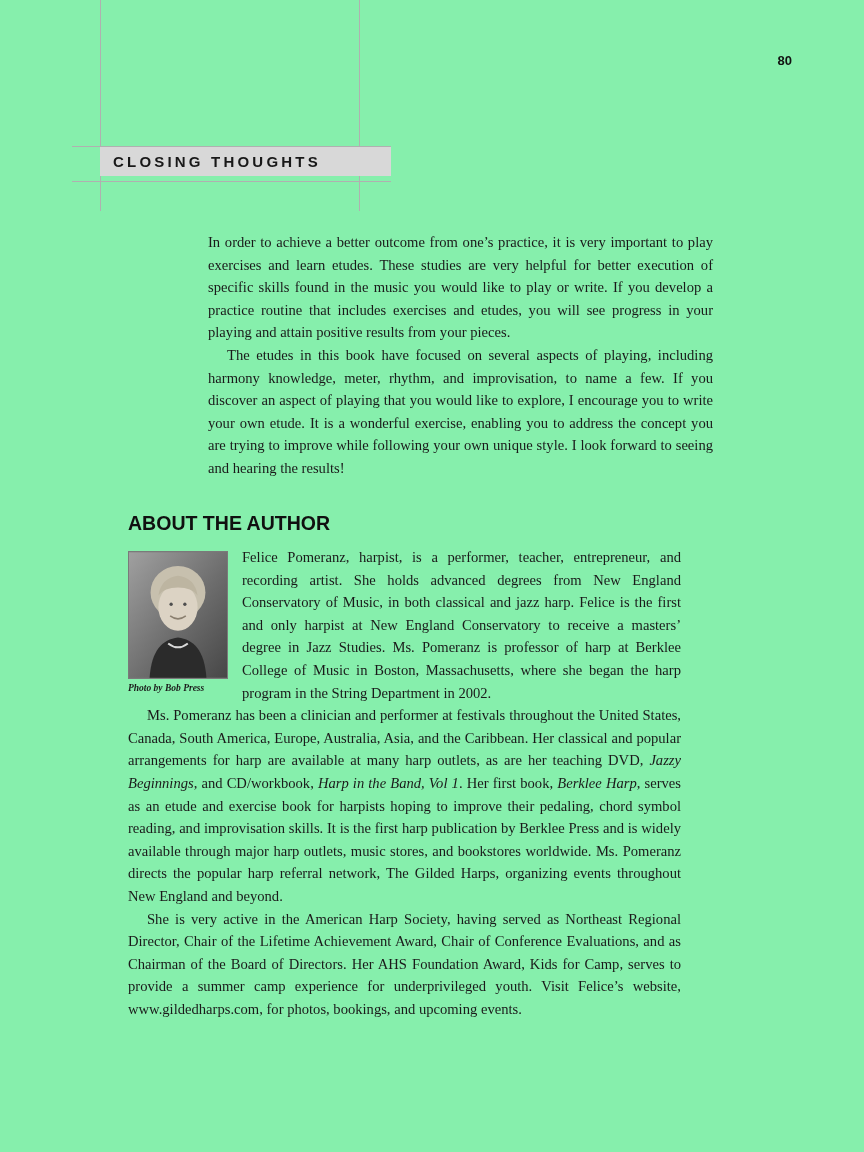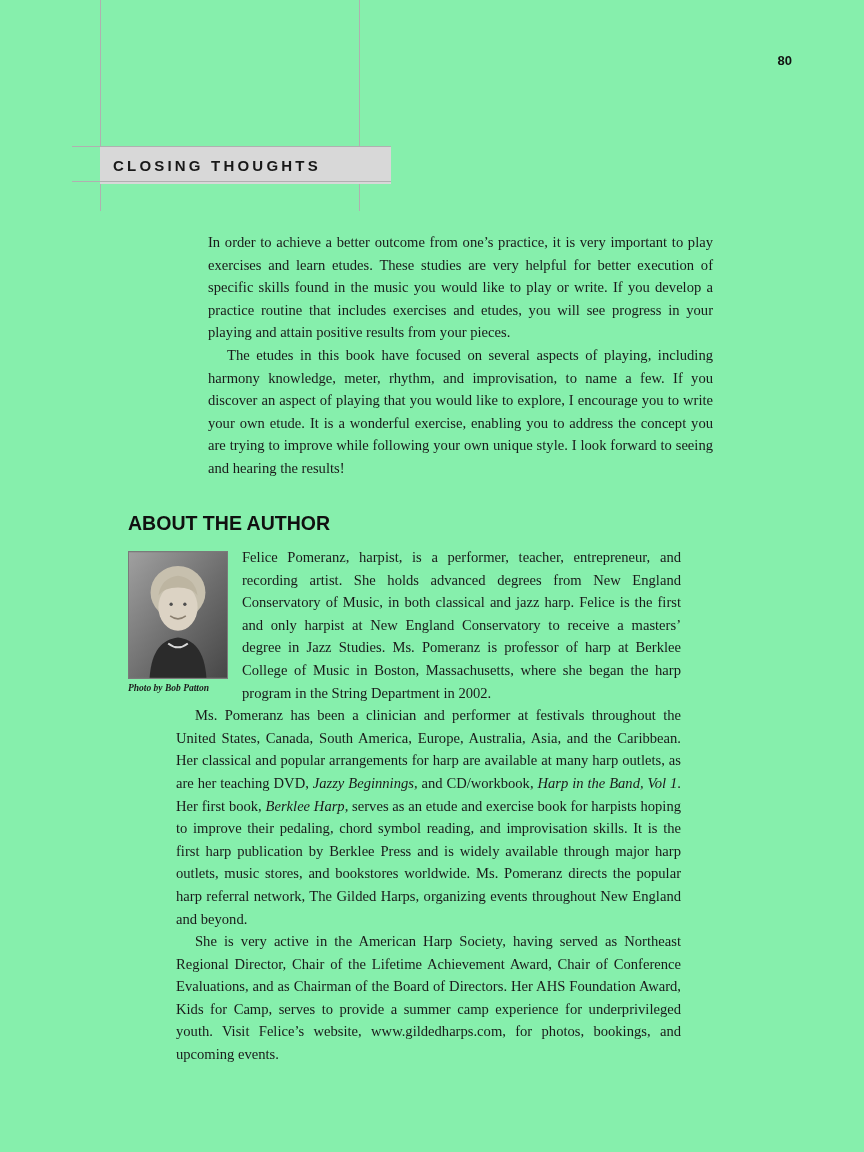--- a/index.html
+++ b/index.html
@@ -33,7 +33,7 @@
   .hline-bottom { top:181px; }
   .title-band {
     position:absolute; left:100px; top:147px;
-    width:291px; height:37px;
+    width:291px; height:29px;
     background:var(--band-gray, #d8d8d8);
     display:flex; align-items:center;
     padding-left:13px;

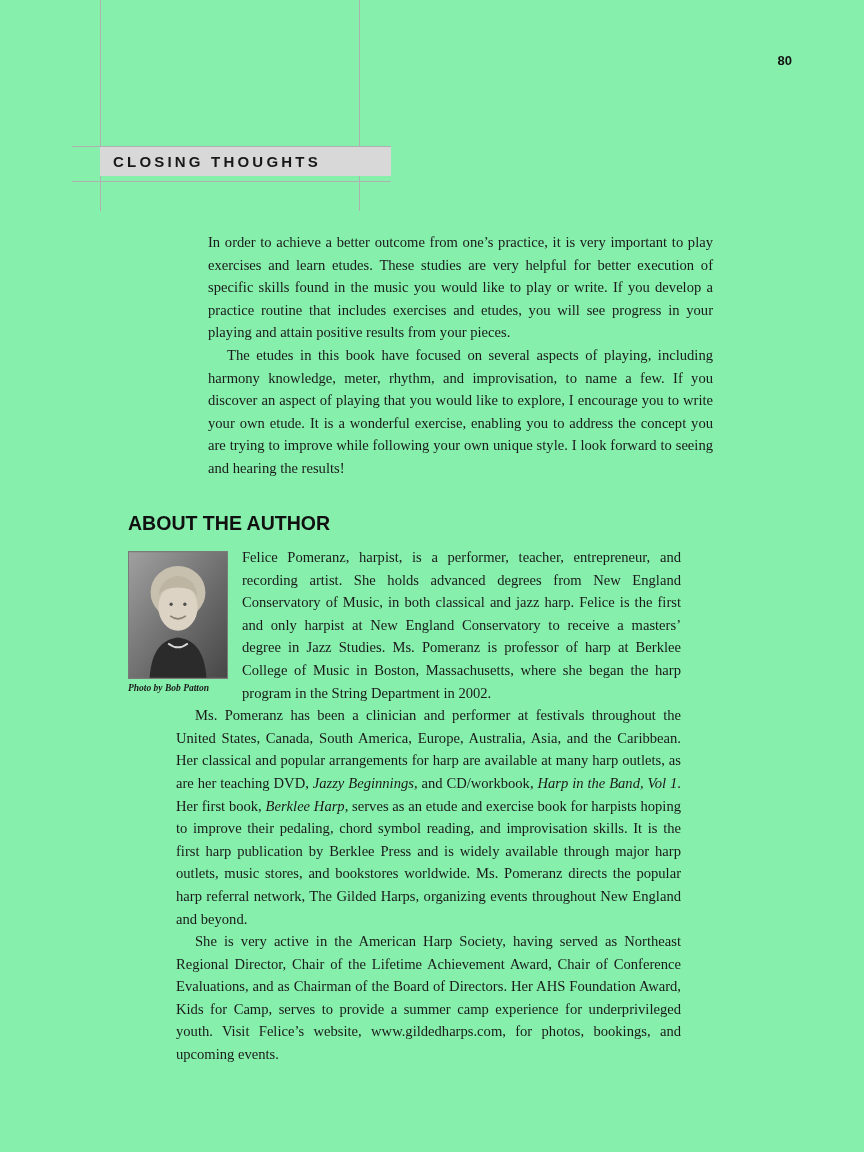--- a/index.html
+++ b/index.html
@@ -126,7 +126,7 @@
             <path d="M40,93 Q50,101 60,93" stroke="#d9d9d9" stroke-width="2" fill="none"></path>
           </svg>
         </div>
-        <figcaption class="photo-caption">Photo by Bob Patton</figcaption>
+        <figcaption class="photo-caption">Photo by Bob Press</figcaption>
       </figure>
       <p class="para intro">Felice Pomeranz, harpist, is a performer, teacher, entrepreneur, and recording artist. She holds advanced degrees from New England Conservatory of Music, in both classical and jazz harp. Felice is the first and only harpist at New England Conservatory to receive a masters’ degree in Jazz Studies. Ms. Pomeranz is professor of harp at Berklee College of Music in Boston, Massachusetts, where she began the harp program in the String Department in 2002.</p>
     </div>

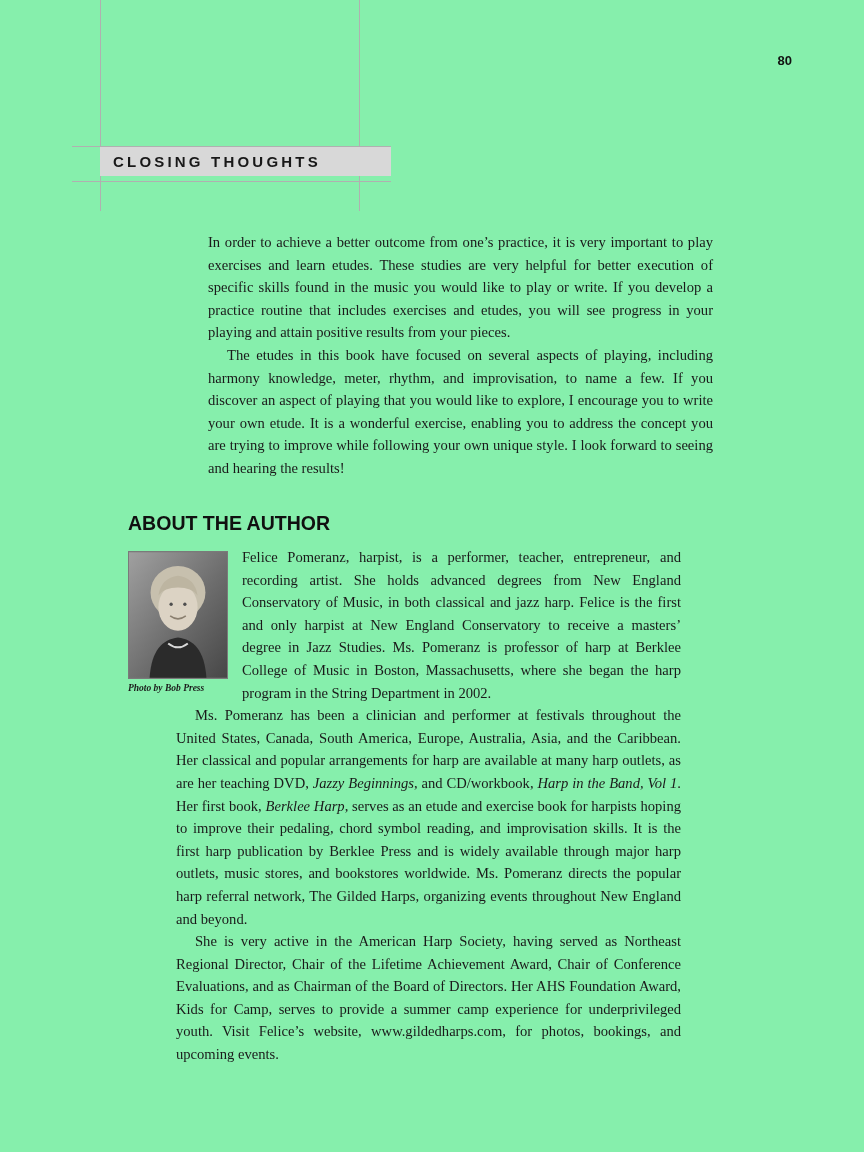--- a/index.html
+++ b/index.html
@@ -79,7 +79,7 @@
     color:#1a1a1a; white-space:nowrap;
   }
   .author-row .para.intro { flex:1; margin-top:-5px; }
-  .about .para.cont { margin-left:48px; }
+  .about .para.cont { }
 </style>
 </head>
 <body>

